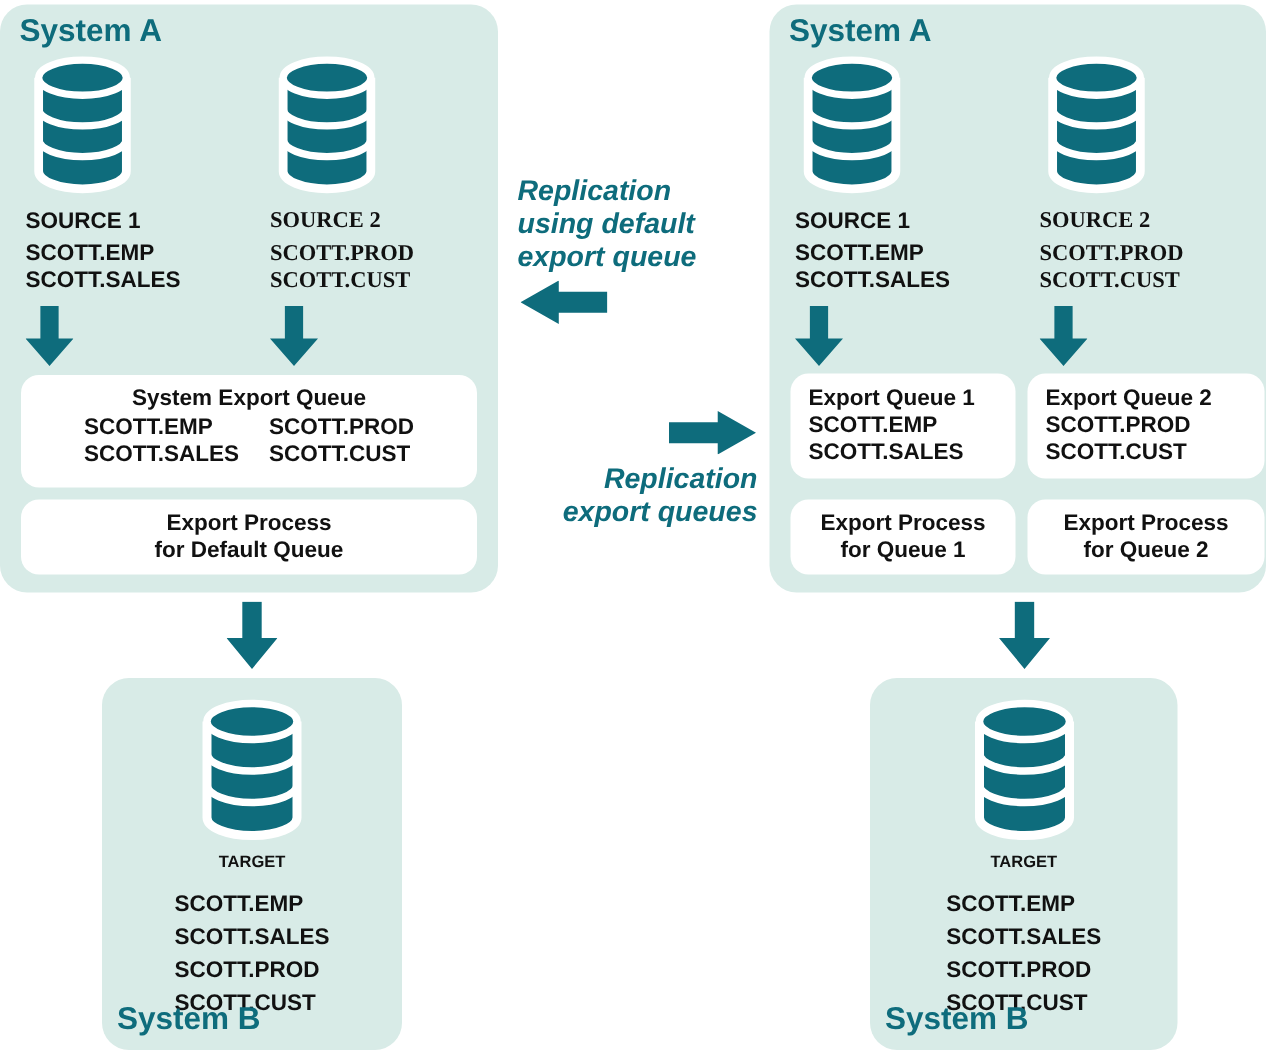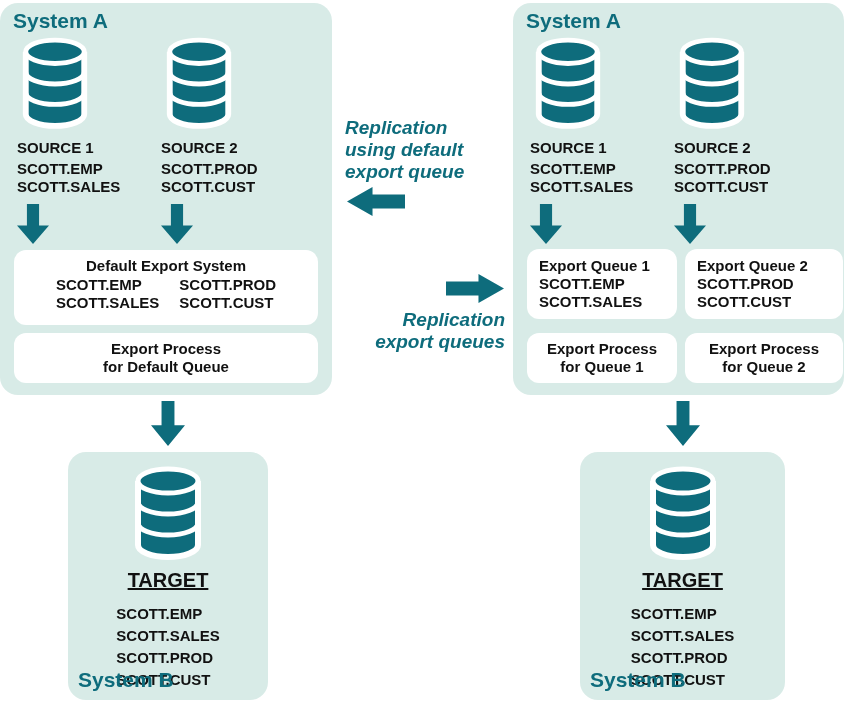--- a/index.html
+++ b/index.html
@@ -25,7 +25,7 @@
 
   .col{position:absolute;top:33px;width:140px;display:flex;flex-direction:column;align-items:flex-start;}
   .col.c1{left:17px;}
-  .col.c2{left:161px;}
+  .col.c2{left:180px;font-family:Liberation Serif, serif;}
   .db-svg{display:block;}
   .src-label{margin-top:9px;font-size:15px;}
   .tables{margin-top:4px;font-size:15px;line-height:18px;text-align:left;}

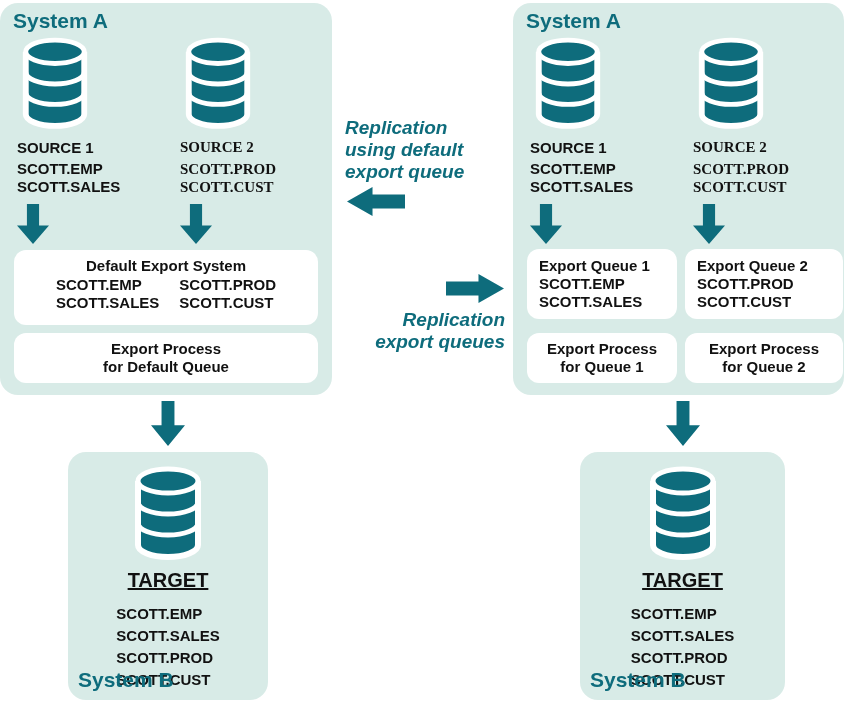--- a/index.html
+++ b/index.html
@@ -106,7 +106,7 @@
     </div>
 
     <div class="white-box queue-default">
-      <div>Default Export System</div>
+      <div>System Export Queue</div>
       <div class="queue-cols">
         <div class="qcol">
           <div>SCOTT.EMP</div>

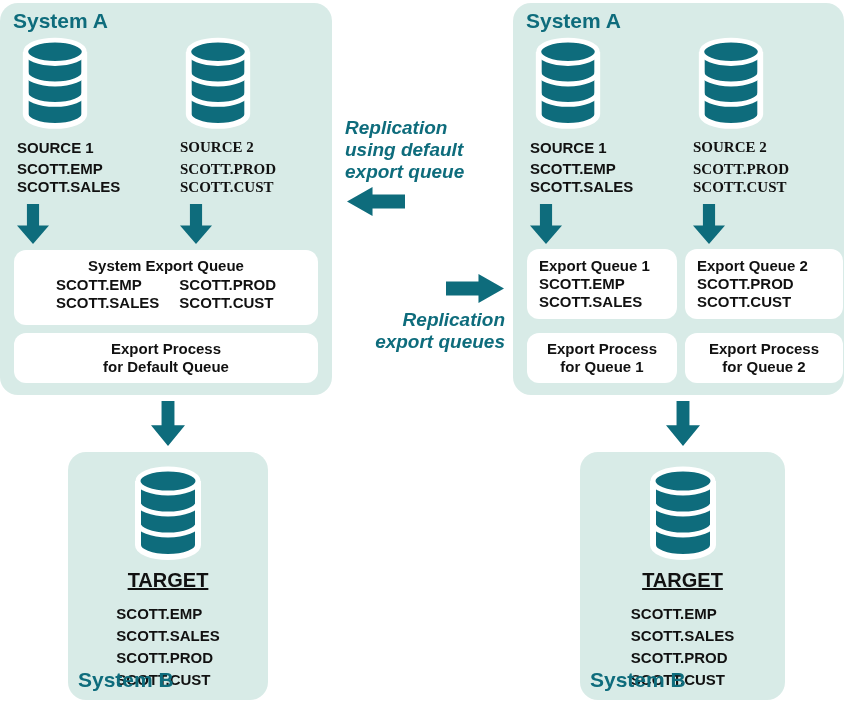--- a/index.html
+++ b/index.html
@@ -59,7 +59,7 @@
 
   .sysb-body{position:absolute;left:0;top:0;width:100%;display:flex;flex-direction:column;align-items:center;}
   .sysb-body .db-svg{margin-top:13px;}
-  .target-label{margin-top:8px;font-size:20px;text-decoration:underline;}
+  .target-label{margin-top:8px;font-size:11px;}
   .target-tables{margin-top:11px;font-size:15px;line-height:22px;text-align:left;}
 </style>
 </head>

